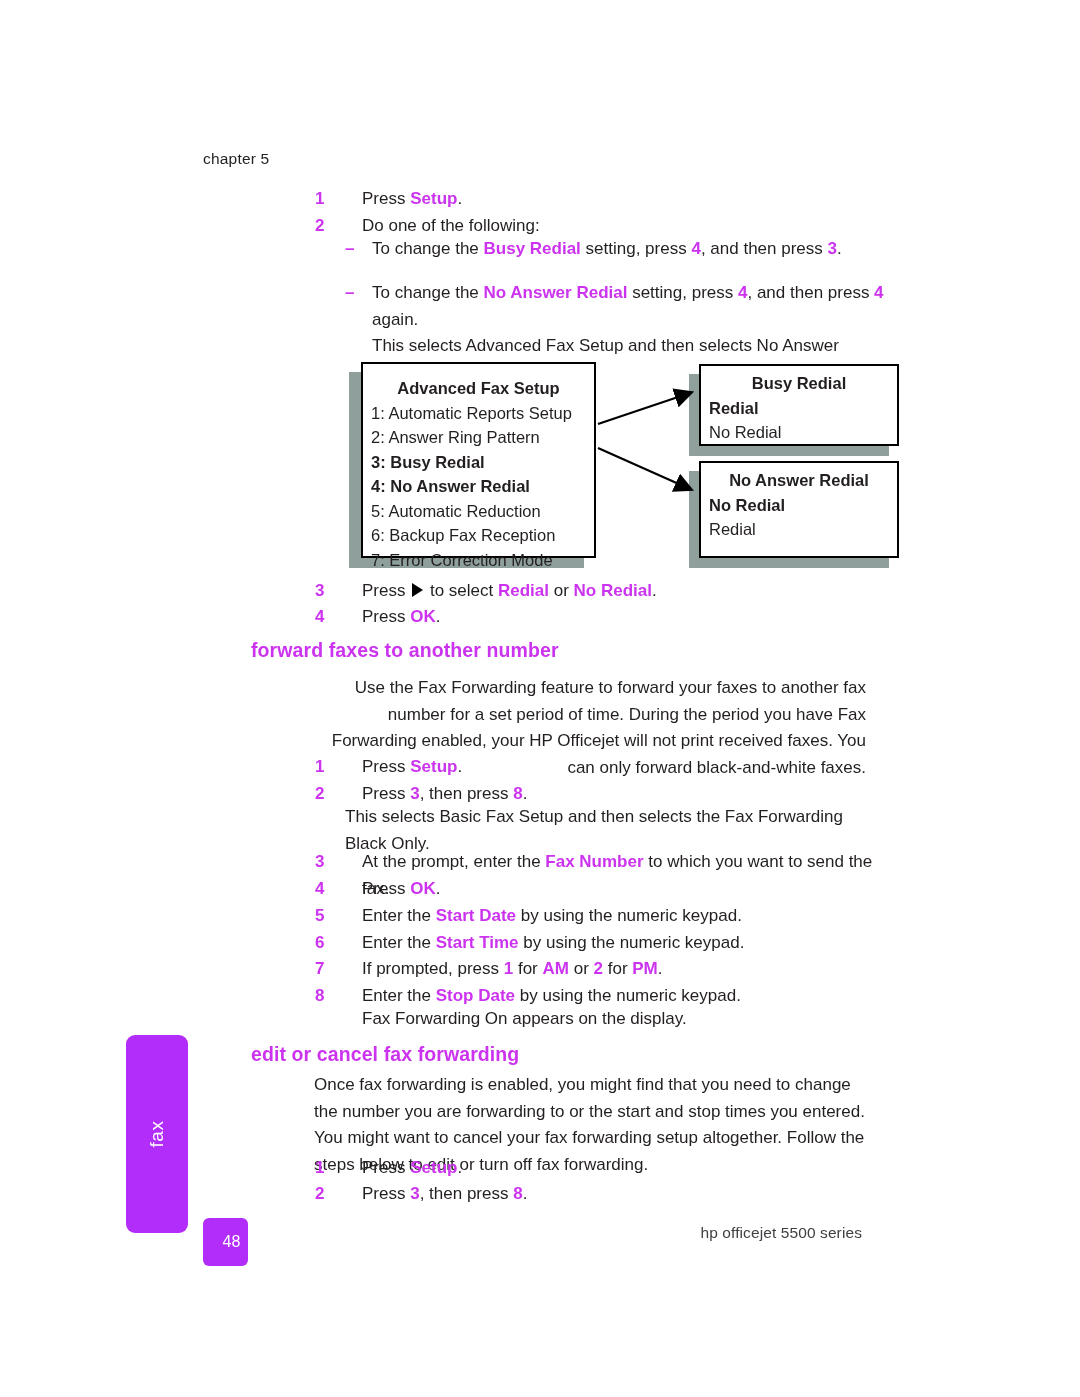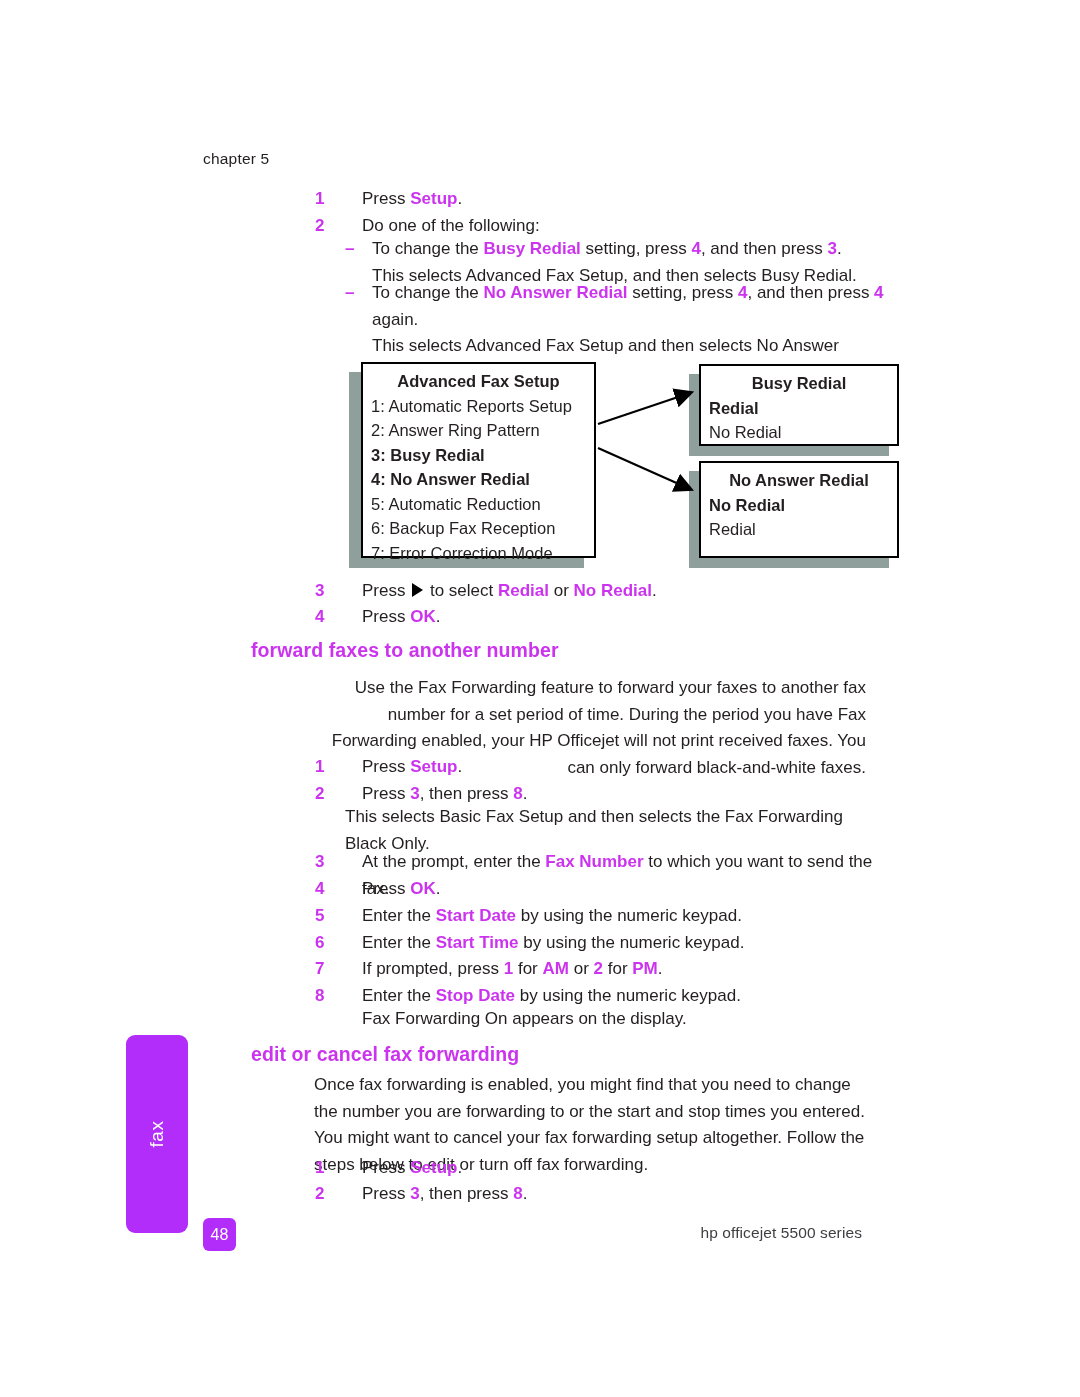--- a/index.html
+++ b/index.html
@@ -211,7 +211,6 @@
     <span class="dash">–</span>
     <span class="txt">
       <span>To change the </span><span class="hl">Busy Redial</span><span> setting, press </span><span class="hl">4</span><span>, and then press </span><span class="hl">3</span><span>.</span><br>
-      <span>This selects Advanced Fax Setup, and then selects Busy Redial.</span>
     </span>
   </div>
 

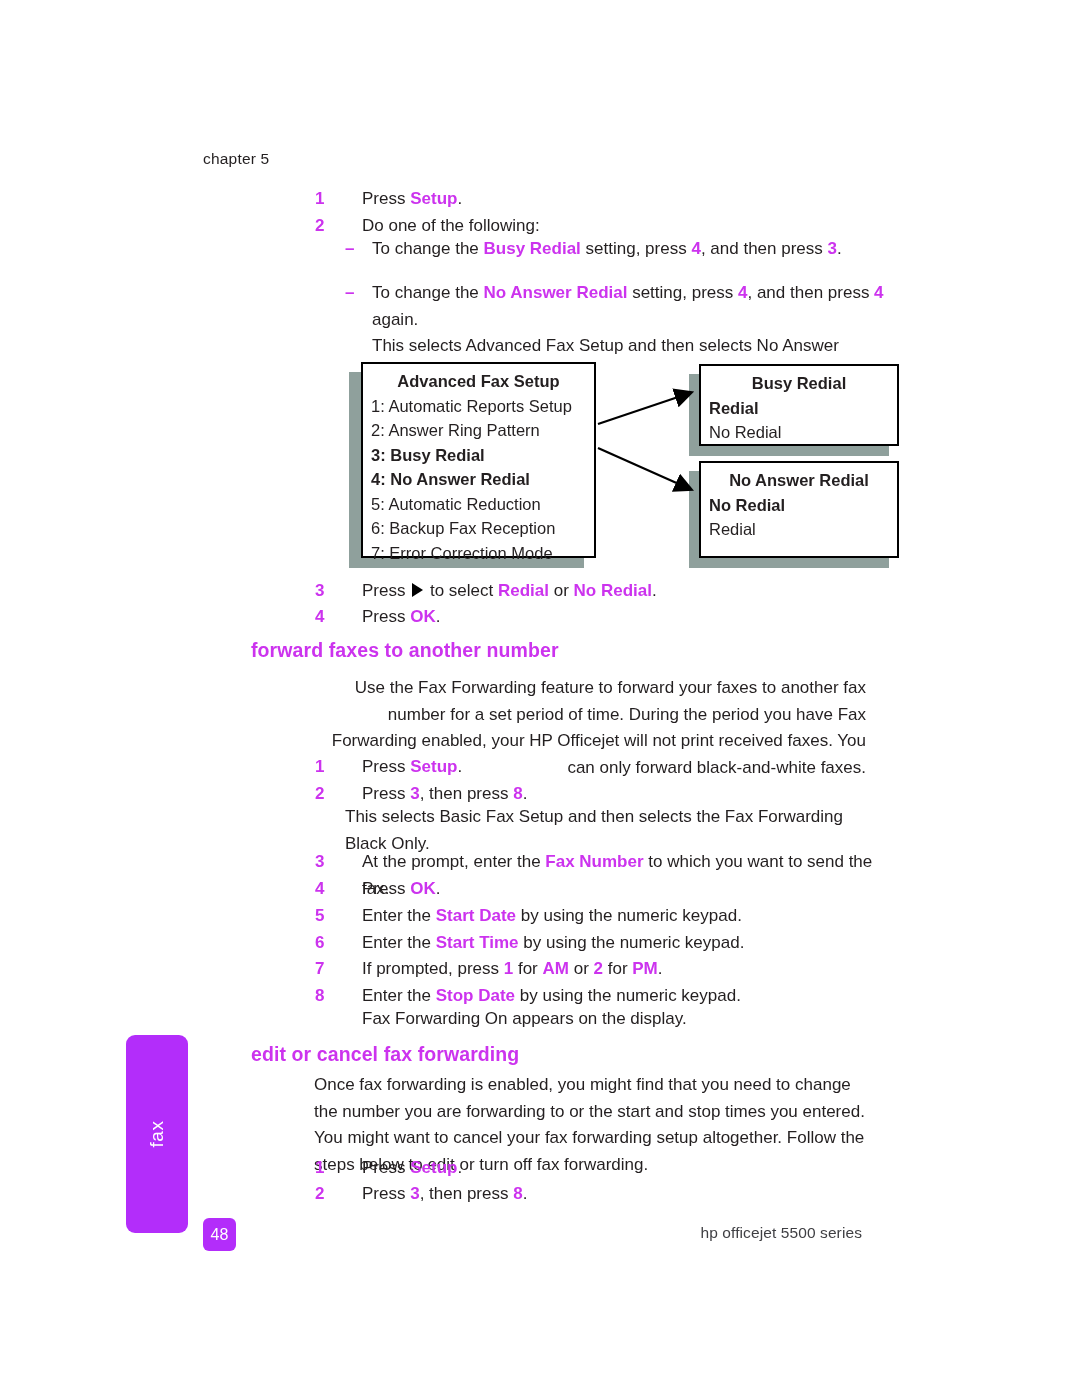--- a/index.html
+++ b/index.html
@@ -171,7 +171,7 @@
   .mbox .row { display: block; white-space: nowrap; }
   .mbox .row.bold { font-weight: bold; }
 
-  .box-main { left: 12px; top: 0px; width: 235px; height: 196px; padding: 3px 8px 0 8px; }
+  .box-main { left: 12px; top: 0px; width: 235px; height: 196px; padding: 10px 8px 0 8px; }
   .box-main-shadow { left: 0px; top: 10px; width: 235px; height: 196px; }
 
   .box-busy { left: 350px; top: 2px; width: 200px; height: 82px; padding: 3px 8px 0 8px; }

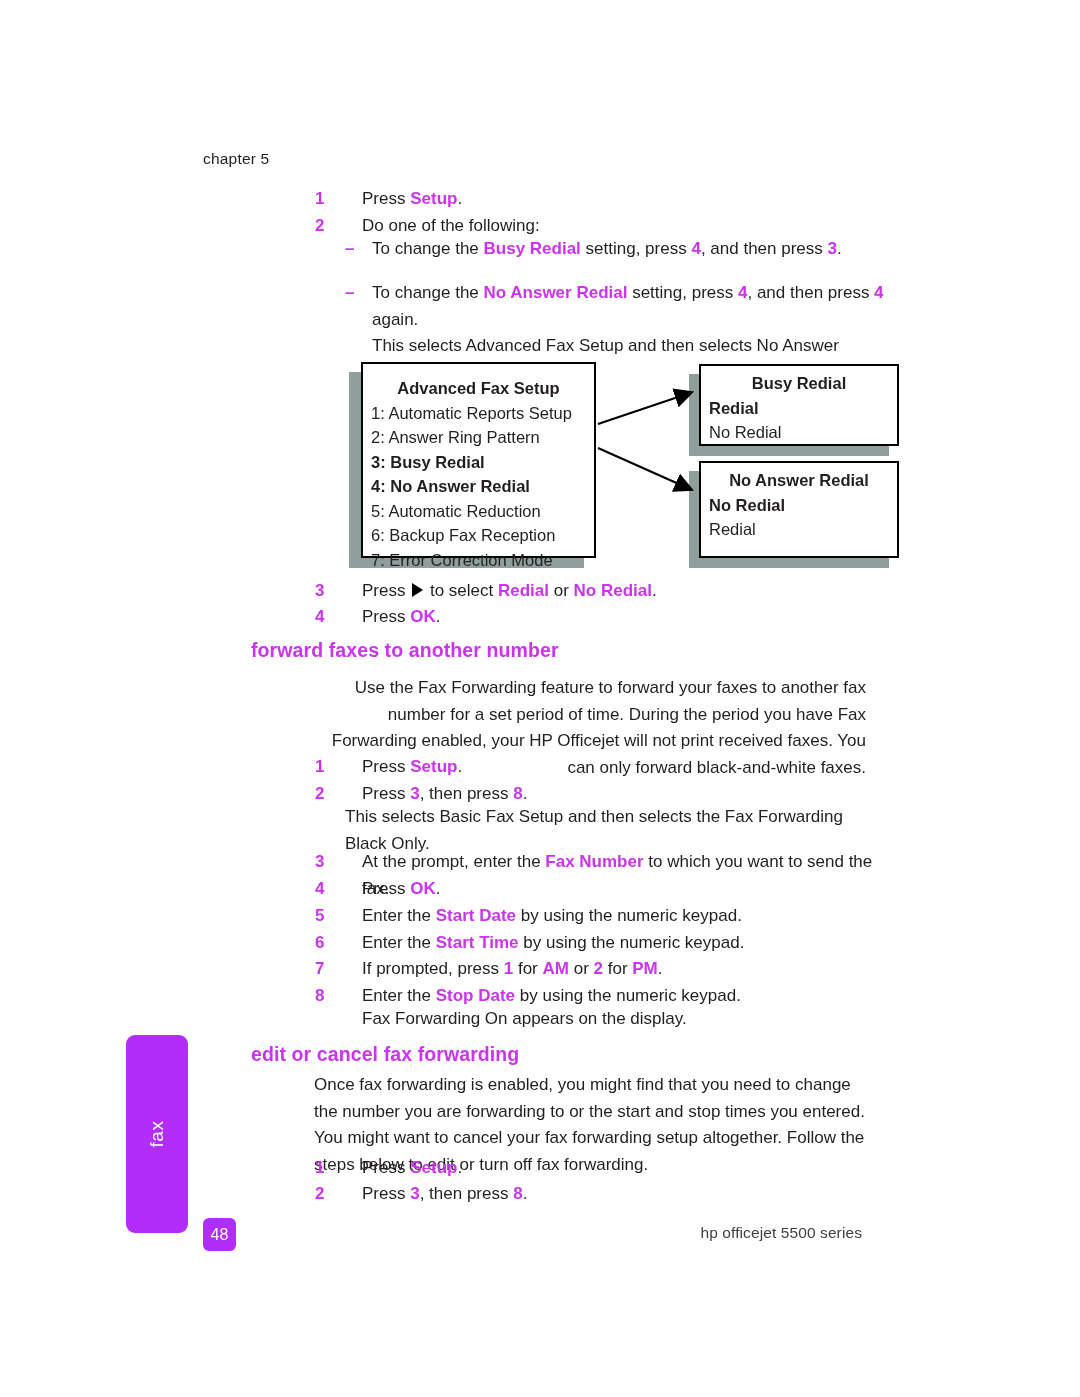--- a/index.html
+++ b/index.html
@@ -51,7 +51,7 @@
     left: 203px;
     top: 1218px;
     width: 33px;
-    height: 33px;
+    height: 48px;
     background: #b32dfa;
     border-radius: 6px;
     color: #ffffff;
@@ -59,6 +59,7 @@
     display: flex;
     align-items: center;
     justify-content: center;
+    padding-left: 12px;
   }
 
   .footer-right {

